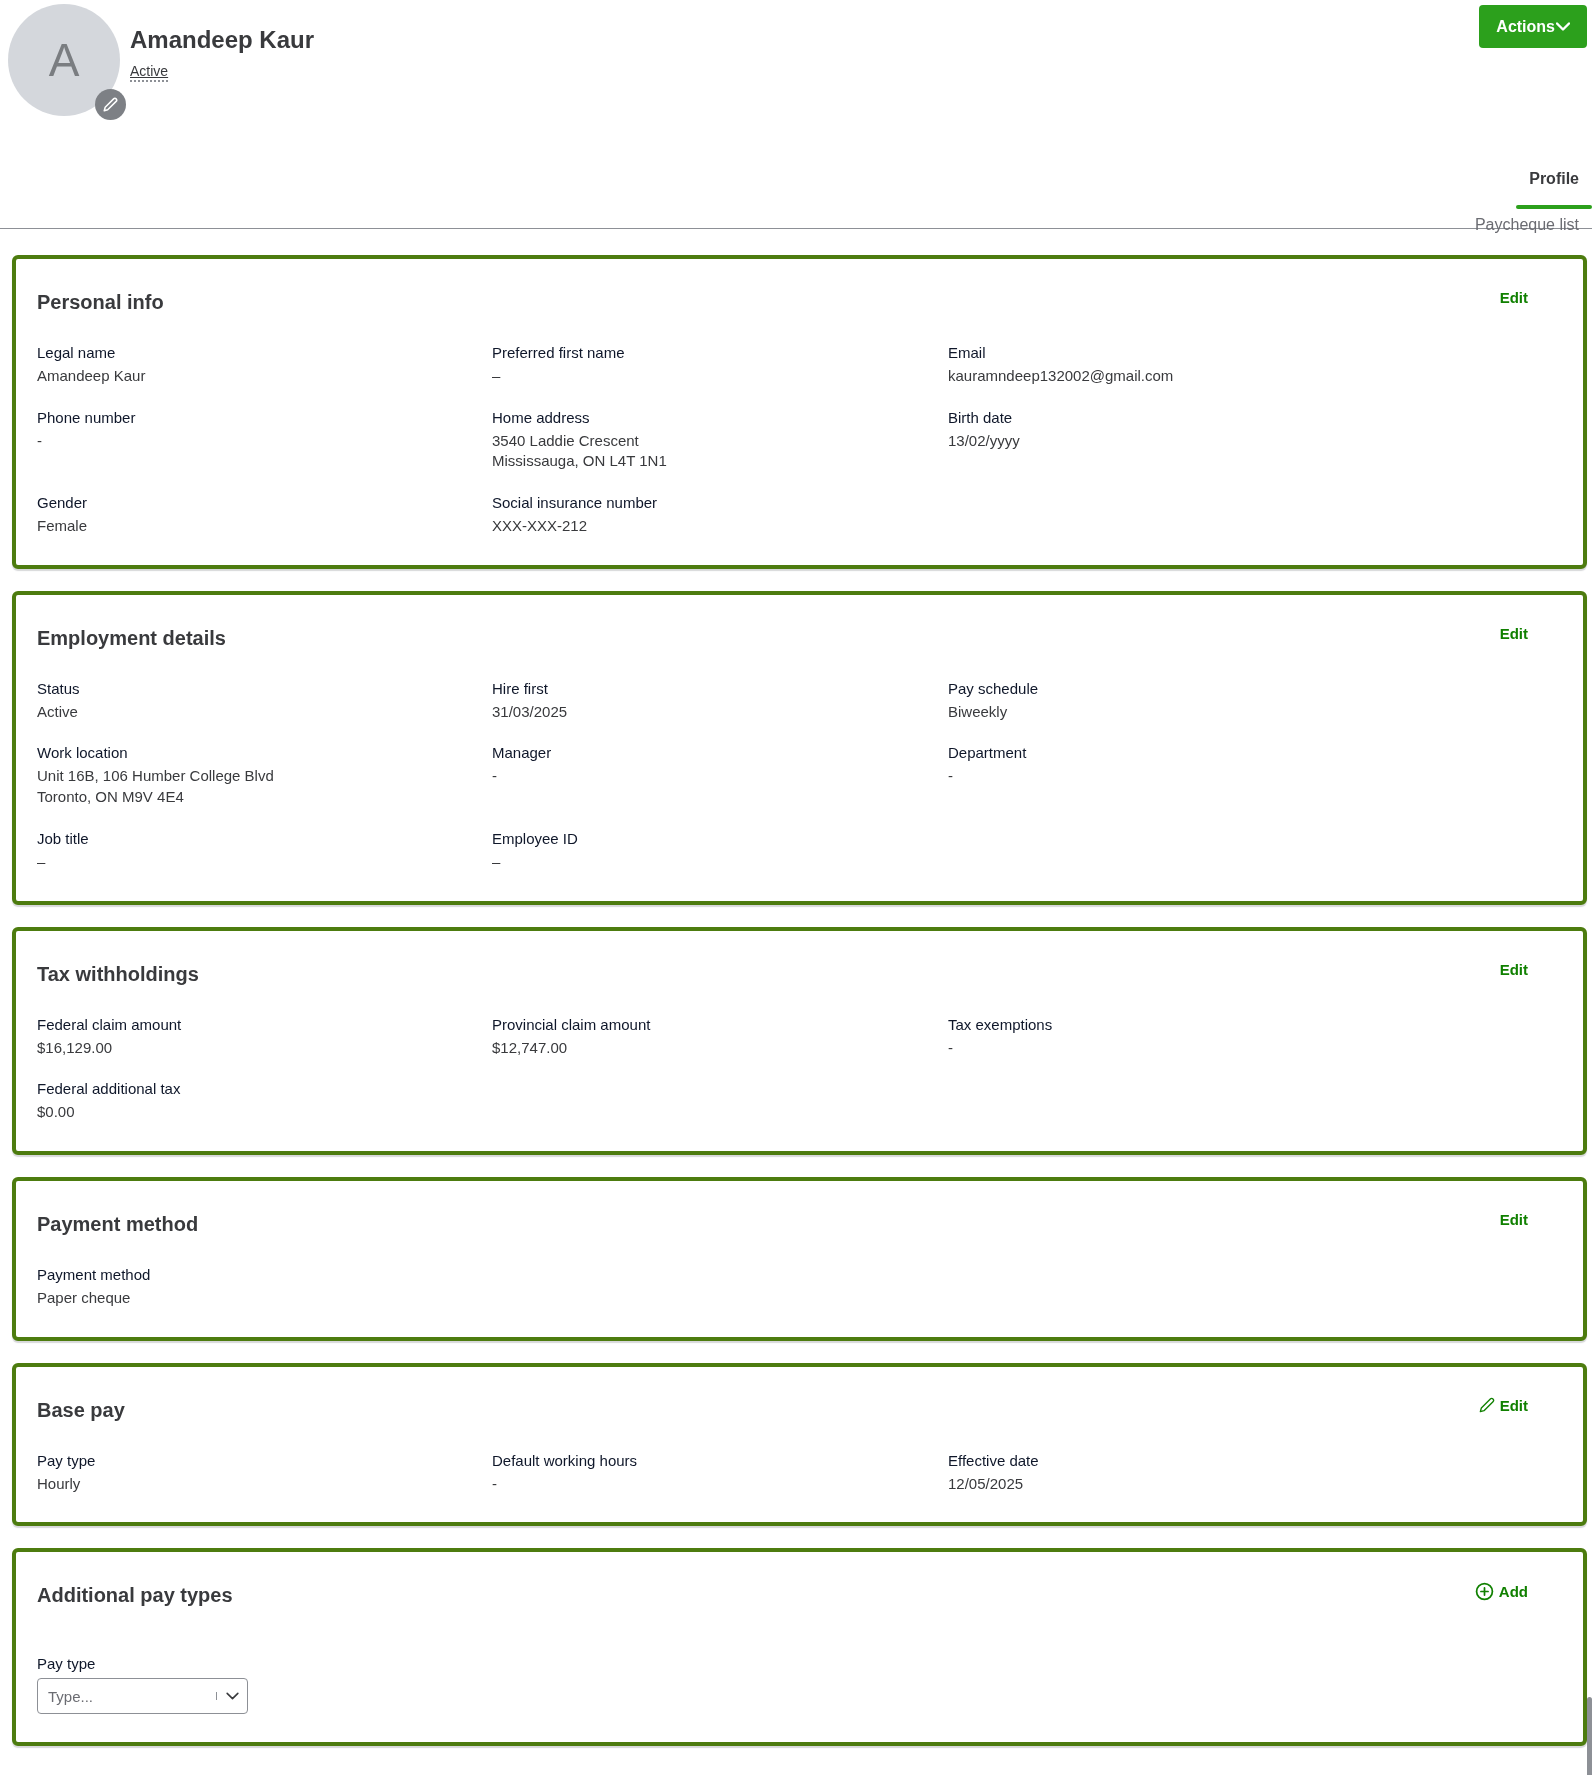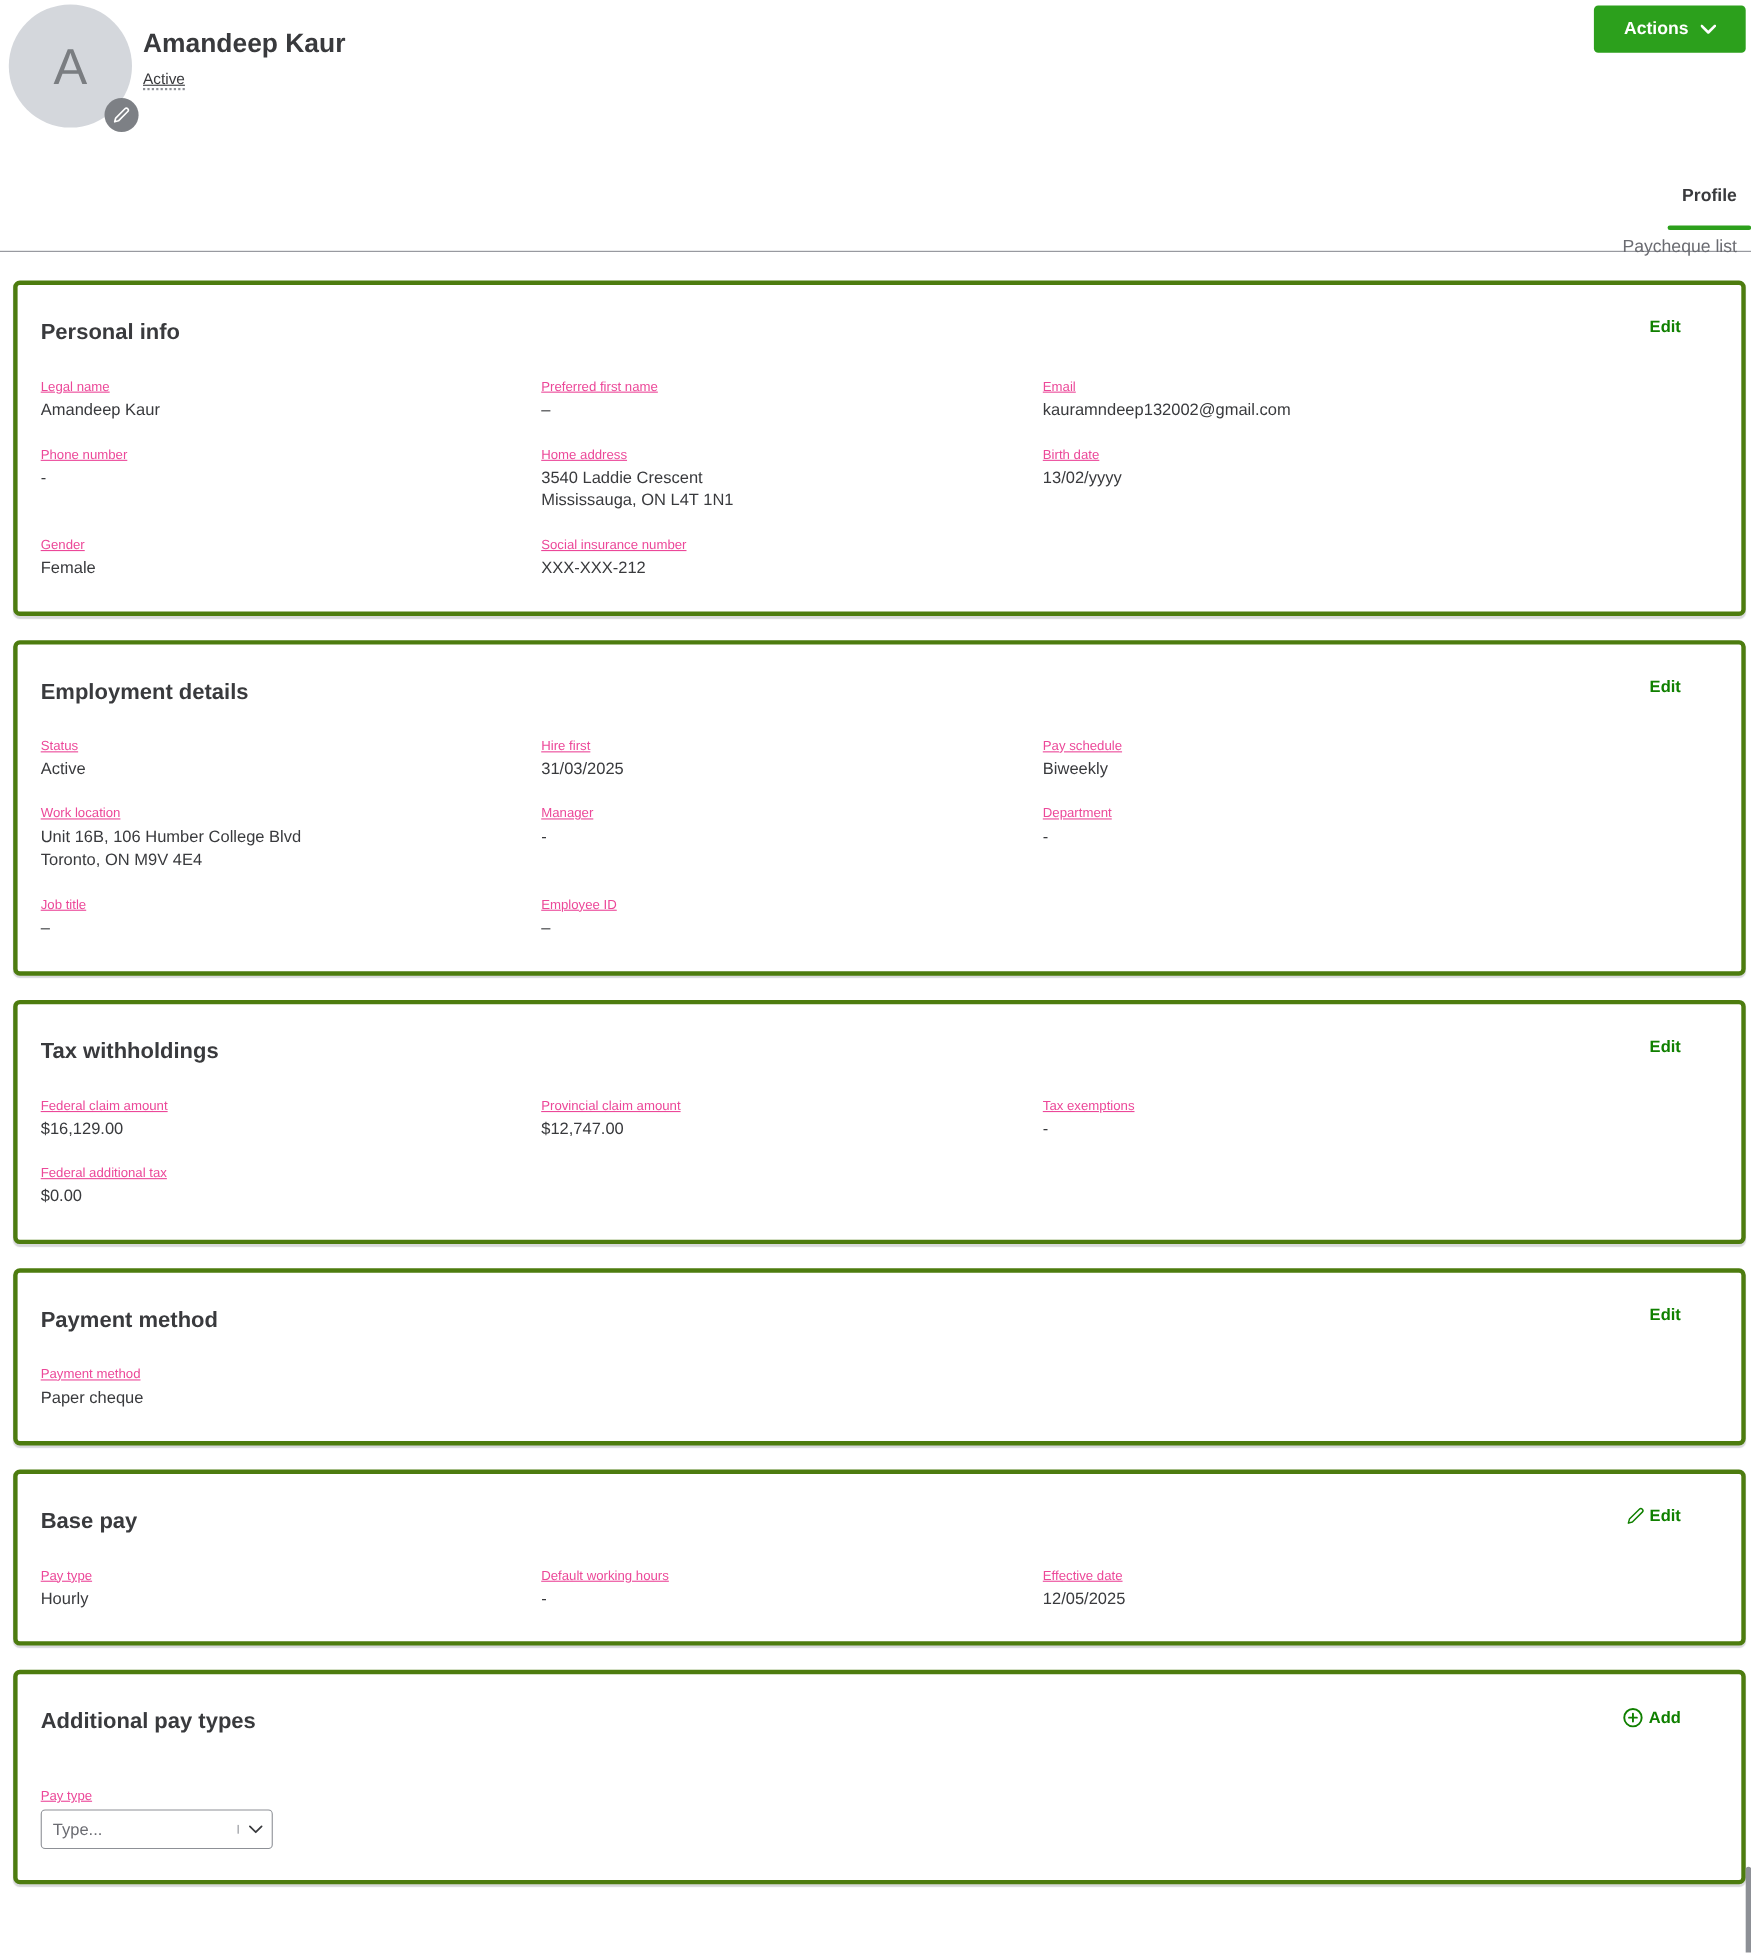--- a/index.html
+++ b/index.html
@@ -23,8 +23,8 @@
                  padding-bottom:1px; cursor:pointer; }
   .actions-btn { position:absolute; top:5px; right:5px; height:43px; border:none;
                  background:#2ca01c; color:#ffffff; font-family:inherit; font-size:16px;
-                 font-weight:700; border-radius:4px; padding:0 27px; display:flex;
-                 align-items:center; gap:11px; cursor:pointer; }
+                 font-weight:700; border-radius:4px; padding:0 17px; display:flex;
+                 align-items:center; gap:1px; cursor:pointer; }
 
   
   .tabs { display:flex; gap:8px; padding:0 0 0 14px; border-bottom:1px solid #8d9096;

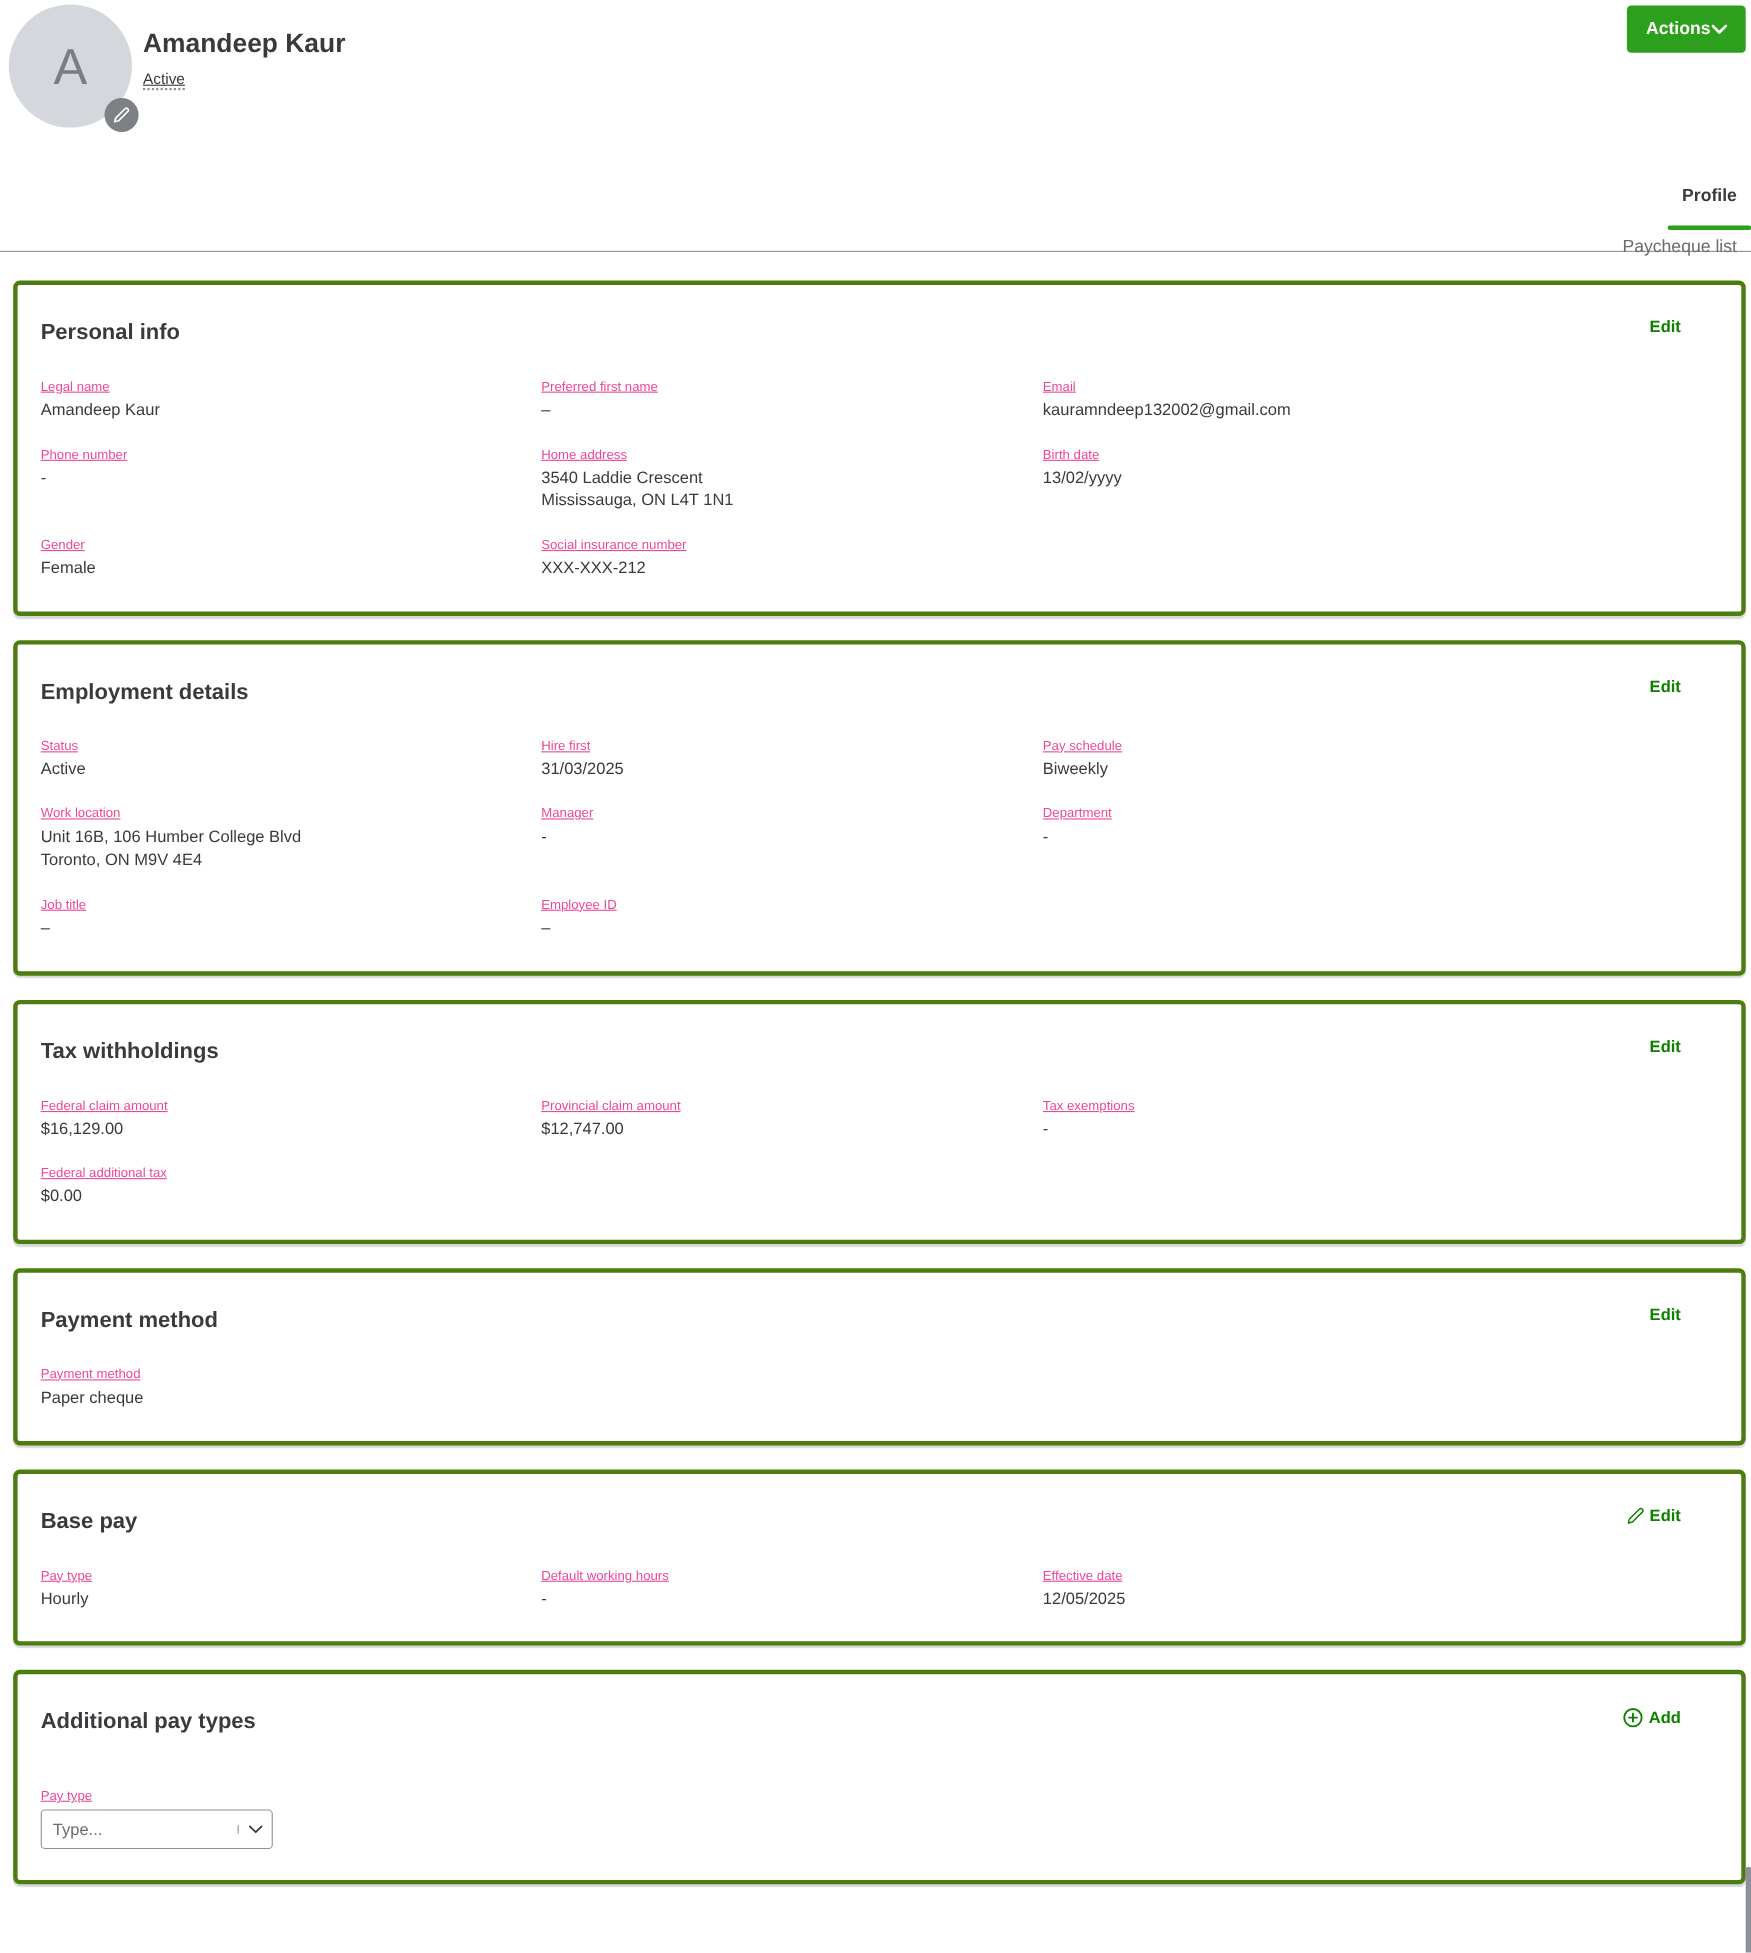--- a/index.html
+++ b/index.html
@@ -47,7 +47,7 @@
           text-decoration:none; }
   .field-grid { display:grid; grid-template-columns:455px 456px 1fr; row-gap:22px;
           margin-top:30px; }
-  .field-label { font-size:12px; color:#ec4899; margin-bottom:5px;text-decoration:underline; }
+  .field-label { font-size:15px; color:#0f172a; margin-bottom:5px; }
   .field-value { font-size:15px; color:#393a3d; line-height:1.38; white-space:pre-line; }
 
   

